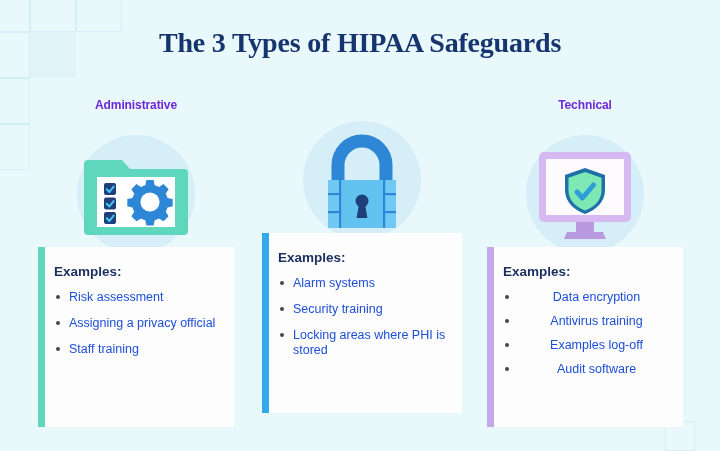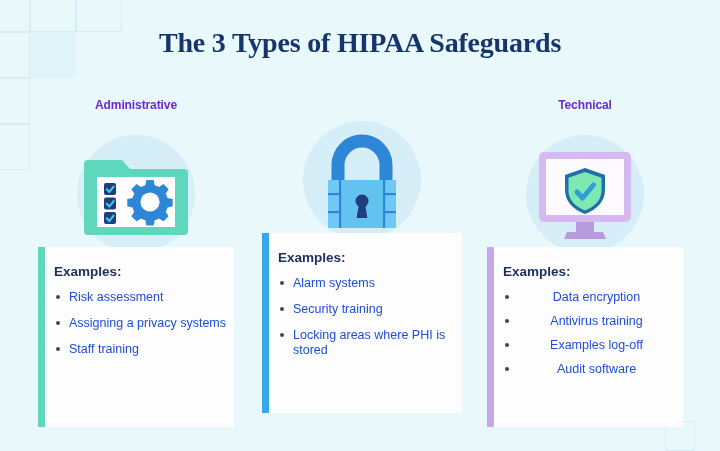--- a/index.html
+++ b/index.html
@@ -166,7 +166,7 @@
         <div class="examples-label">Examples:</div>
         <ul class="examples">
           <li>Risk assessment</li>
-          <li>Assigning a privacy systems</li>
+          <li>Assigning a privacy official</li>
           <li>Staff training</li>
         </ul>
       </div>

